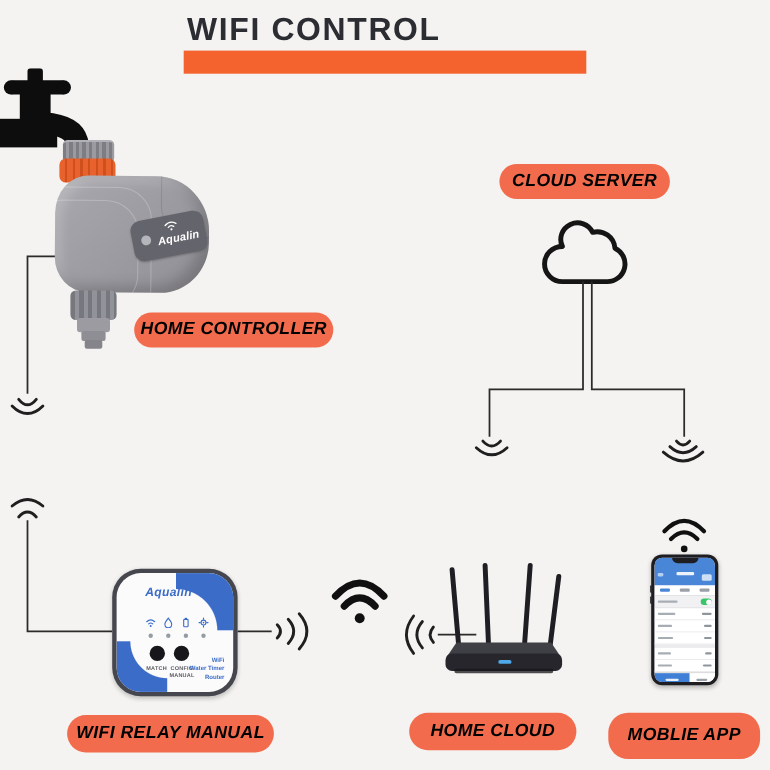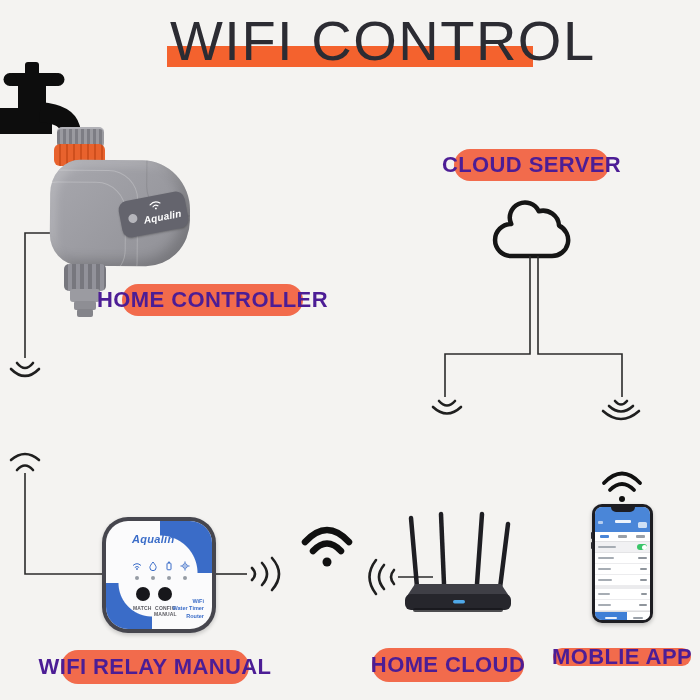--- a/index.html
+++ b/index.html
@@ -10,7 +10,7 @@
   }
   
   .title-underline{position:absolute;left:167px;top:46px;width:366px;height:21px;background:var(--underline-orange,#f4622e);}
-  .page-title{position:absolute;left:170px;top:13px;font-size:56px;font-weight:normal;letter-spacing:1.5px;line-height:1;color:var(--title-text,#2c2c33);white-space:nowrap;}
+  .page-title{position:absolute;left:170px;top:13px;font-size:29px;font-weight:bold;letter-spacing:1.5px;line-height:1;color:var(--title-text,#2c2c33);white-space:nowrap;}
   
   .pill{position:absolute;display:flex;align-items:center;justify-content:center;background:var(--accent-orange,#f26b4c);color:#4c1d95;font-weight:bold;border-radius:18px;font-size:22px;letter-spacing:.4px;white-space:nowrap;}
   #pill-controller{left:122px;top:284px;width:181px;height:32px;}

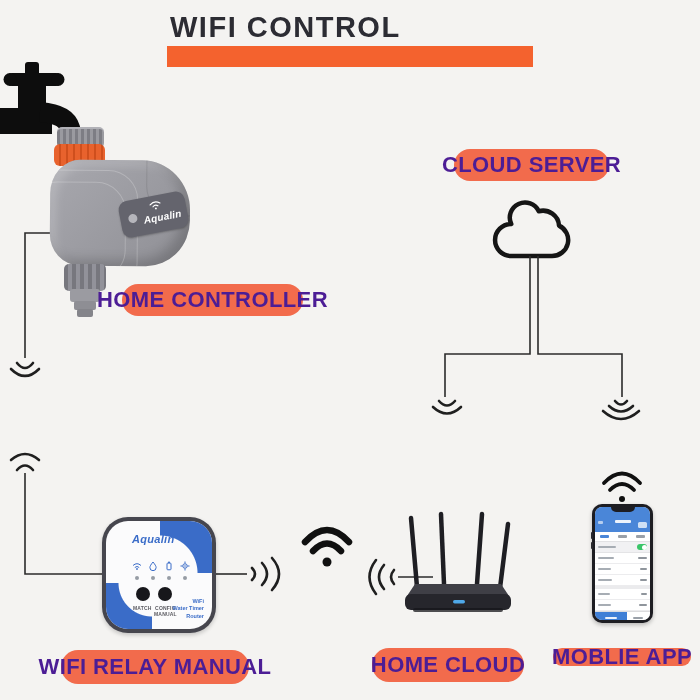--- a/index.html
+++ b/index.html
@@ -12,7 +12,7 @@
   .title-underline{position:absolute;left:167px;top:46px;width:366px;height:21px;background:var(--underline-orange,#f4622e);}
   .page-title{position:absolute;left:170px;top:13px;font-size:29px;font-weight:bold;letter-spacing:1.5px;line-height:1;color:var(--title-text,#2c2c33);white-space:nowrap;}
   
-  .pill{position:absolute;display:flex;align-items:center;justify-content:center;background:var(--accent-orange,#f26b4c);color:#4c1d95;font-weight:bold;border-radius:18px;font-size:22px;letter-spacing:.4px;white-space:nowrap;}
+  .pill{position:absolute;display:flex;align-items:center;justify-content:center;background:var(--accent-orange,#f26b4c);color:#000000;font-weight:bold;border-radius:18px;font-size:16px;letter-spacing:.4px;white-space:nowrap;font-style:italic;}
   #pill-controller{left:122px;top:284px;width:181px;height:32px;}
   #pill-cloud{left:454px;top:149px;width:155px;height:32px;}
   #pill-relay{left:61px;top:650px;width:188px;height:34px;}

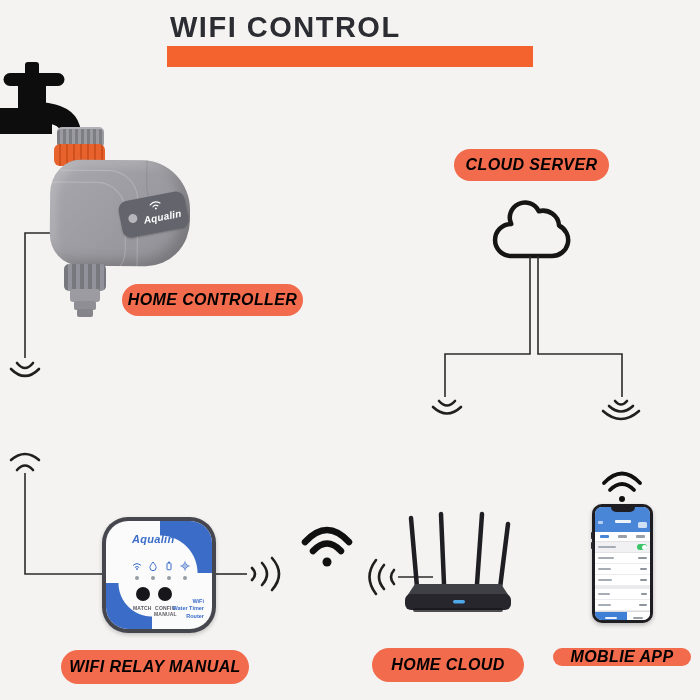--- a/index.html
+++ b/index.html
@@ -17,7 +17,7 @@
   #pill-cloud{left:454px;top:149px;width:155px;height:32px;}
   #pill-relay{left:61px;top:650px;width:188px;height:34px;}
   #pill-home{left:372px;top:648px;width:152px;height:34px;}
-  #pill-mobile{left:553px;top:648px;width:138px;height:18px;}
+  #pill-mobile{left:553px;top:648px;width:138px;height:42px;}
   
   #overlay{position:absolute;left:0;top:0;pointer-events:none;}
   .thin{stroke:#2b2b2b;stroke-width:1.6;fill:none;}

